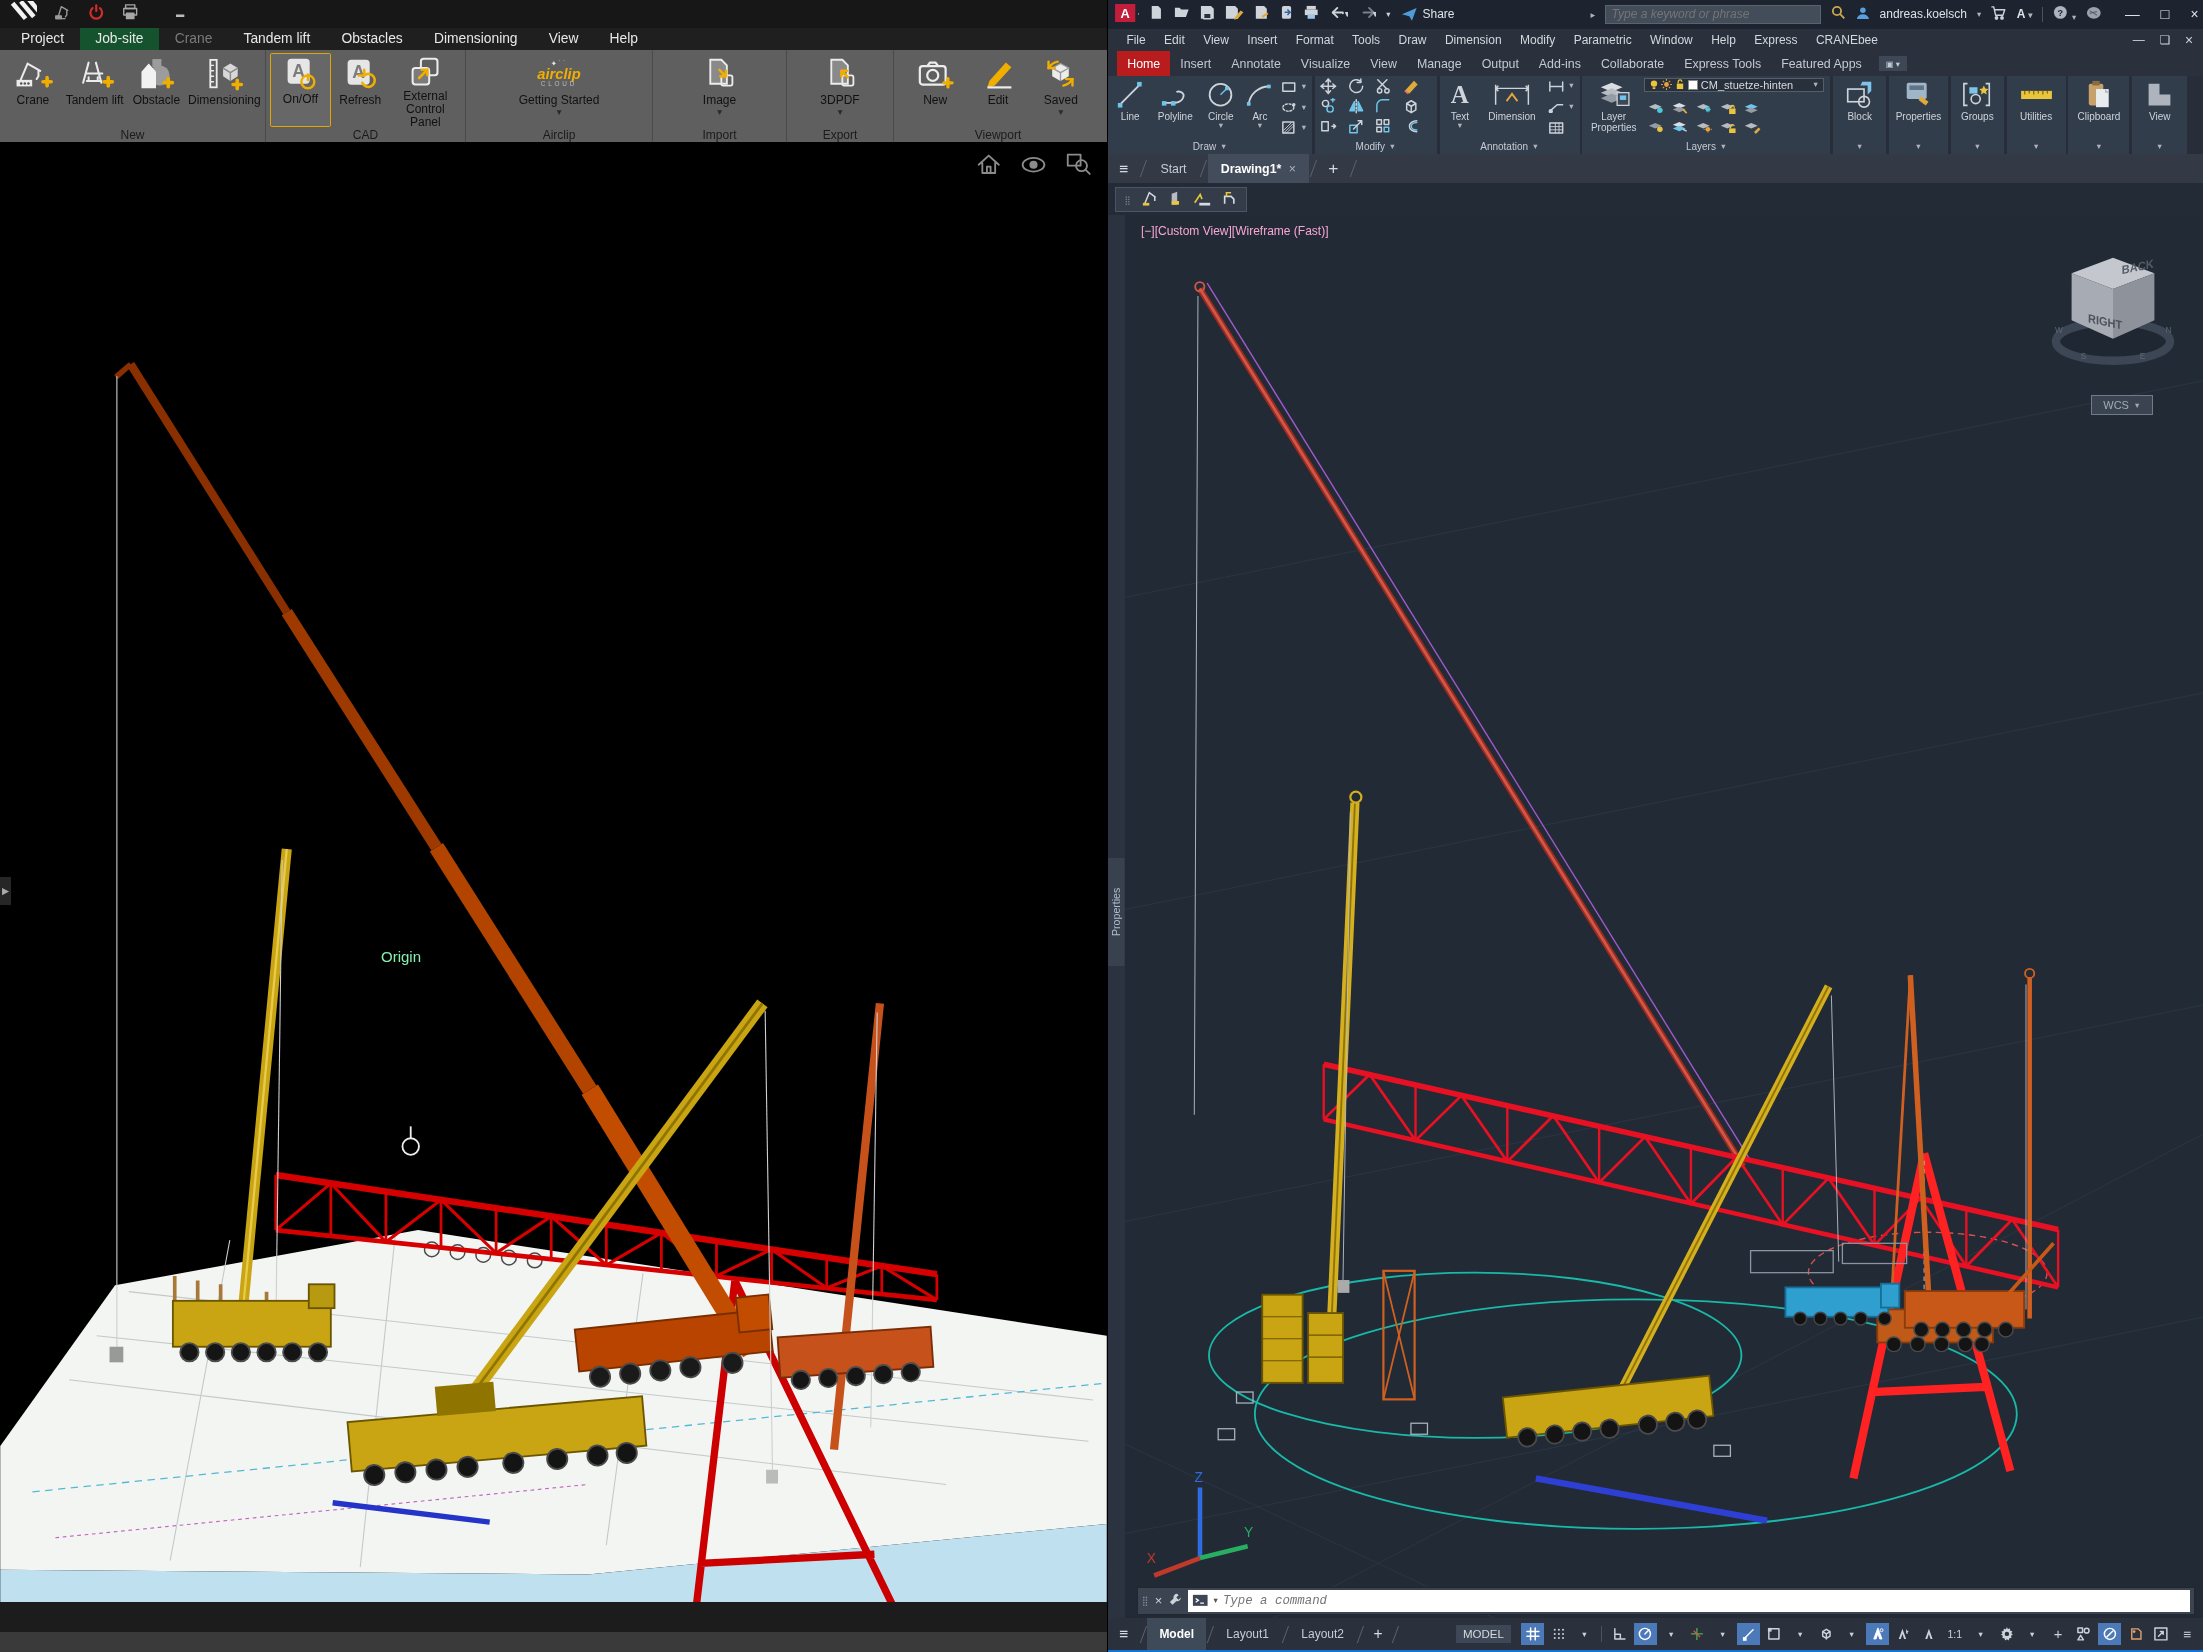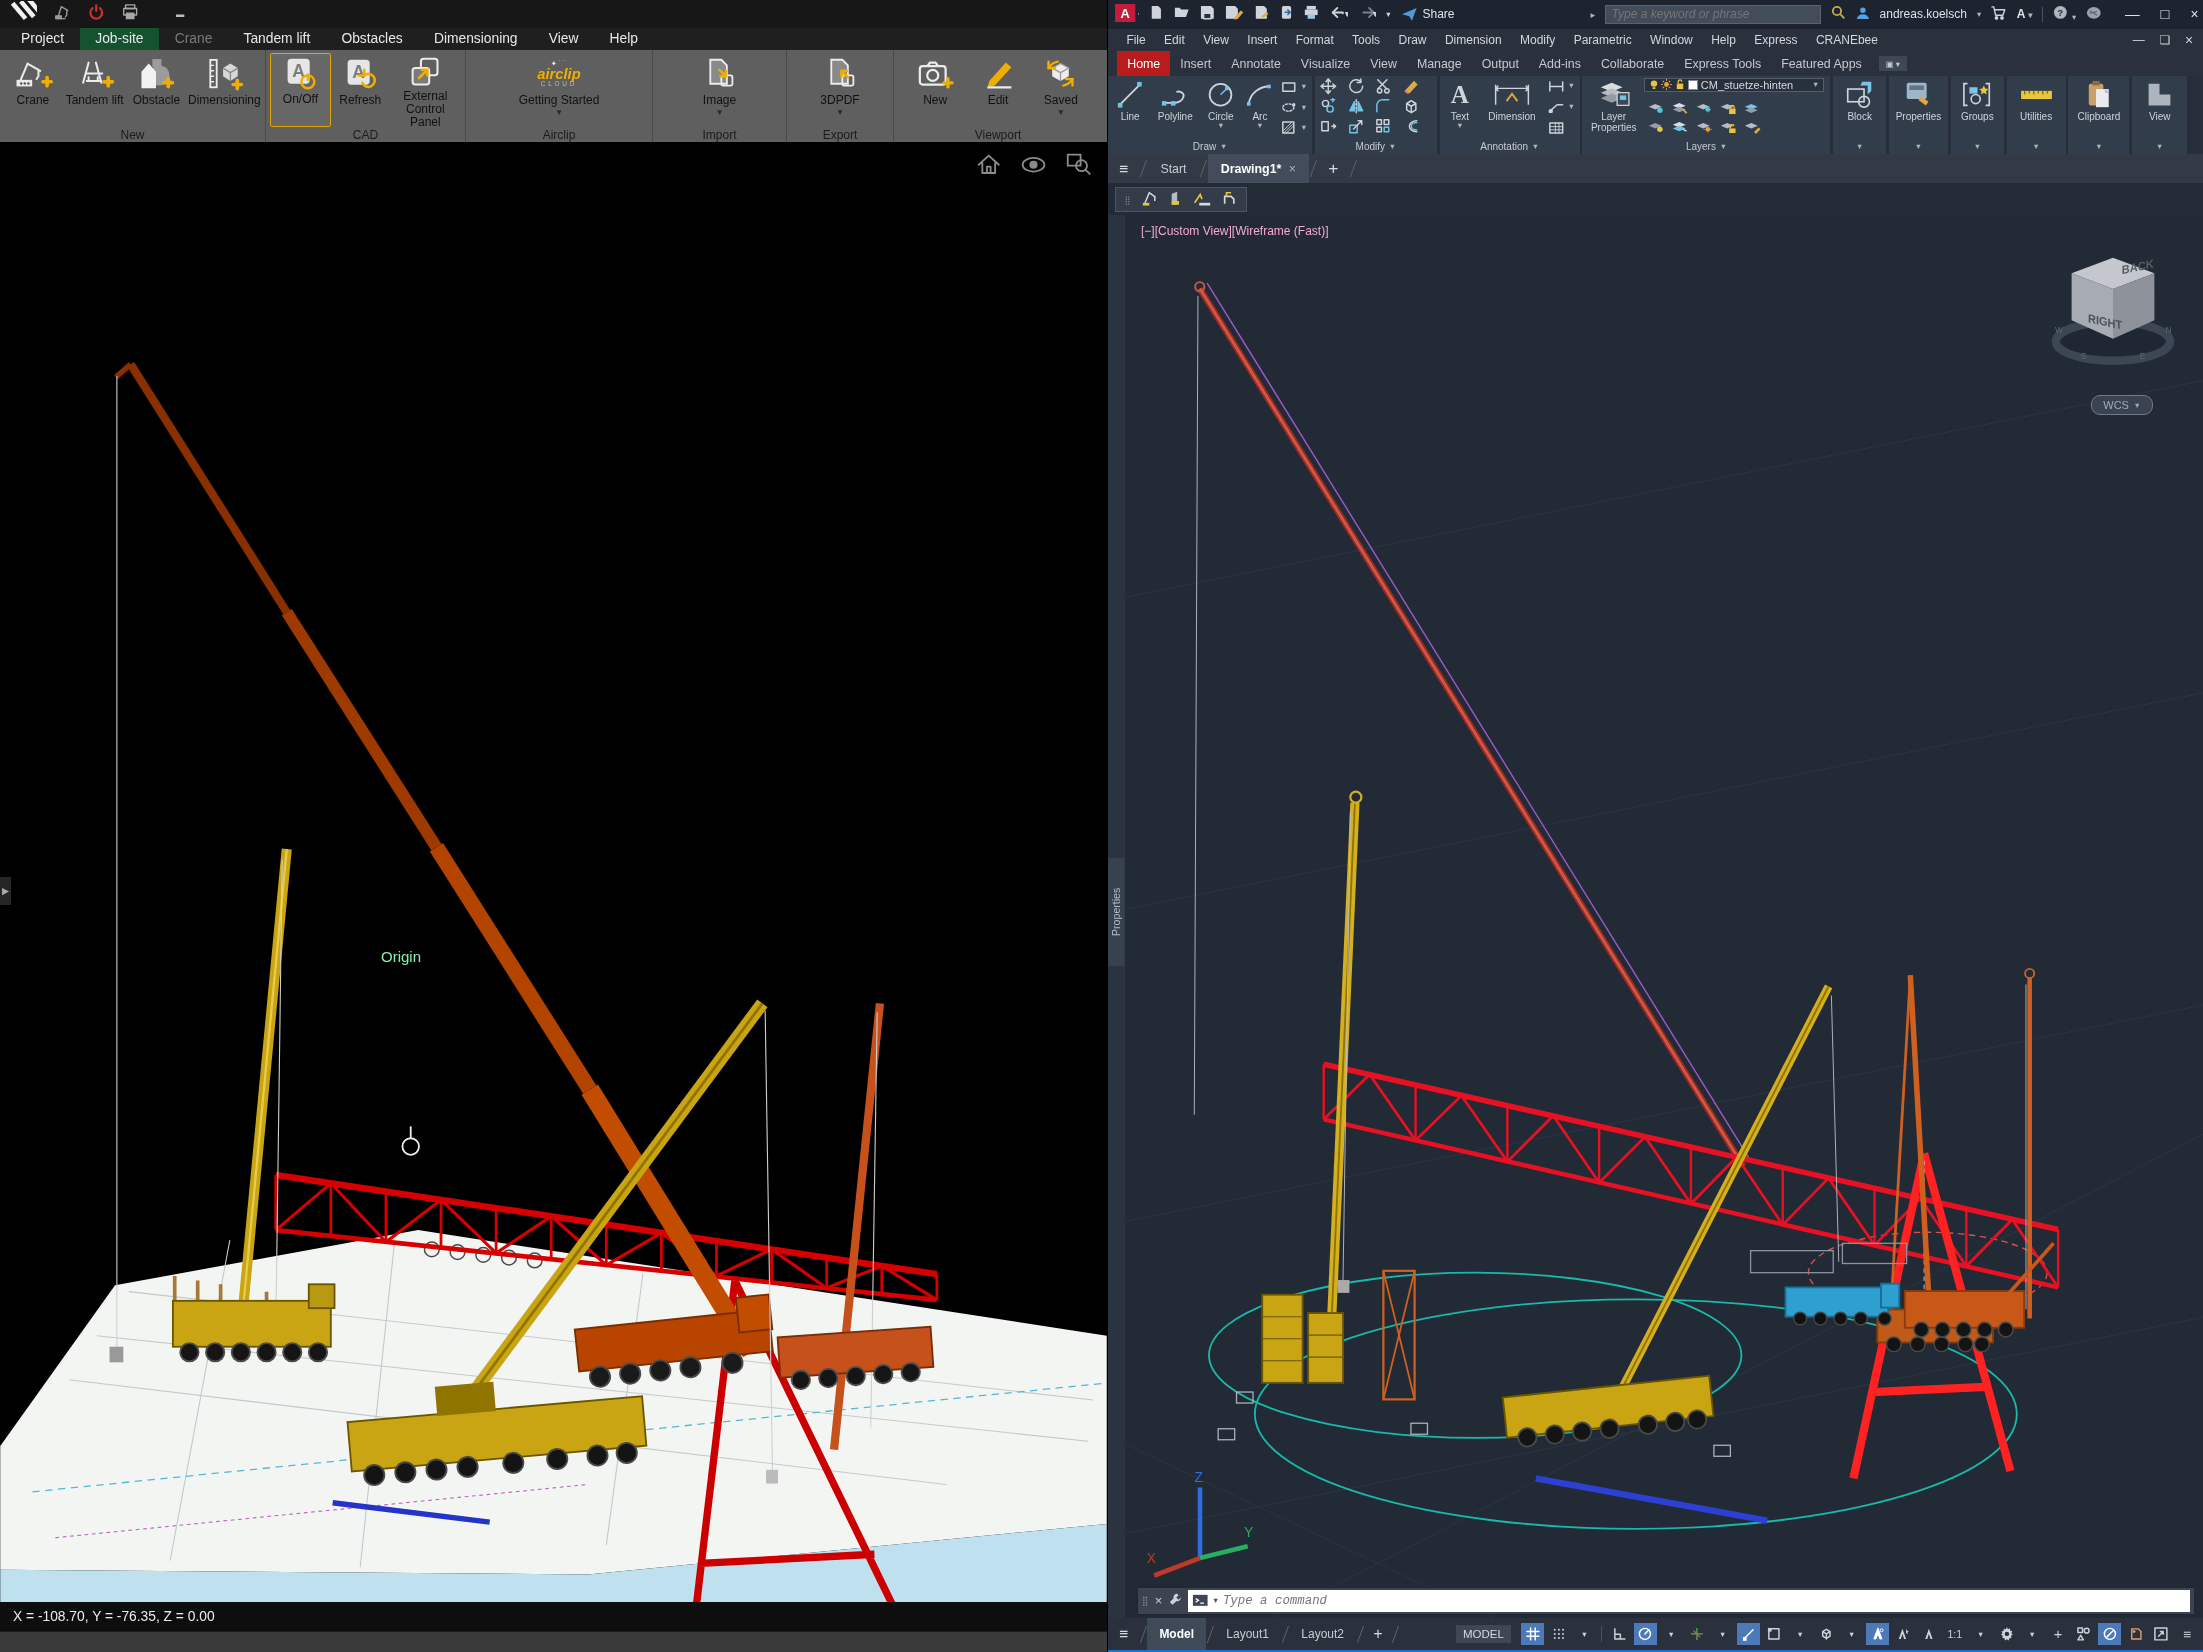--- a/index.html
+++ b/index.html
@@ -66,7 +66,7 @@
 .prop-tab{position:absolute;left:0;top:643px;width:16.5px;height:108px;background:#38424f;color:#b2bdca;font-size:10.6px;display:flex;align-items:center;justify-content:center;writing-mode:vertical-rl;transform:rotate(180deg);z-index:4}
 .vlabel{position:absolute;left:33px;top:9.2px;font-size:12px;color:#f9a8d4;z-index:4}
 .viewcube{position:absolute;right:22px;top:27.5px;z-index:4}
-.wcs{position:absolute;right:51px;top:180px;width:62px;height:20px;background:#3a434f;border:0.9px solid #6f7b8b;border-radius:9px;color:#9fabbb;font-size:11px;display:flex;align-items:center;justify-content:center;gap:4.6px;z-index:4}
+.wcs{position:absolute;right:51px;top:180px;width:62px;height:20px;background:#3a434f;border:0.9px solid #6f7b8b;border-radius:0;color:#9fabbb;font-size:11px;display:flex;align-items:center;justify-content:center;gap:4.6px;z-index:4}
 .ucs{position:absolute;left:37px;top:1256px;z-index:4}
 .cmdbar{position:absolute;left:29px;right:9.2px;top:1587px;height:27.5px;background:#3b4450;border:0.9px solid #20272f;display:flex;align-items:center;gap:5.5px;padding:0 3.7px;z-index:6}
 .cmd-input{flex:1;height:22px;background:#fff;display:flex;align-items:center;gap:3.7px;padding:0 3.7px}

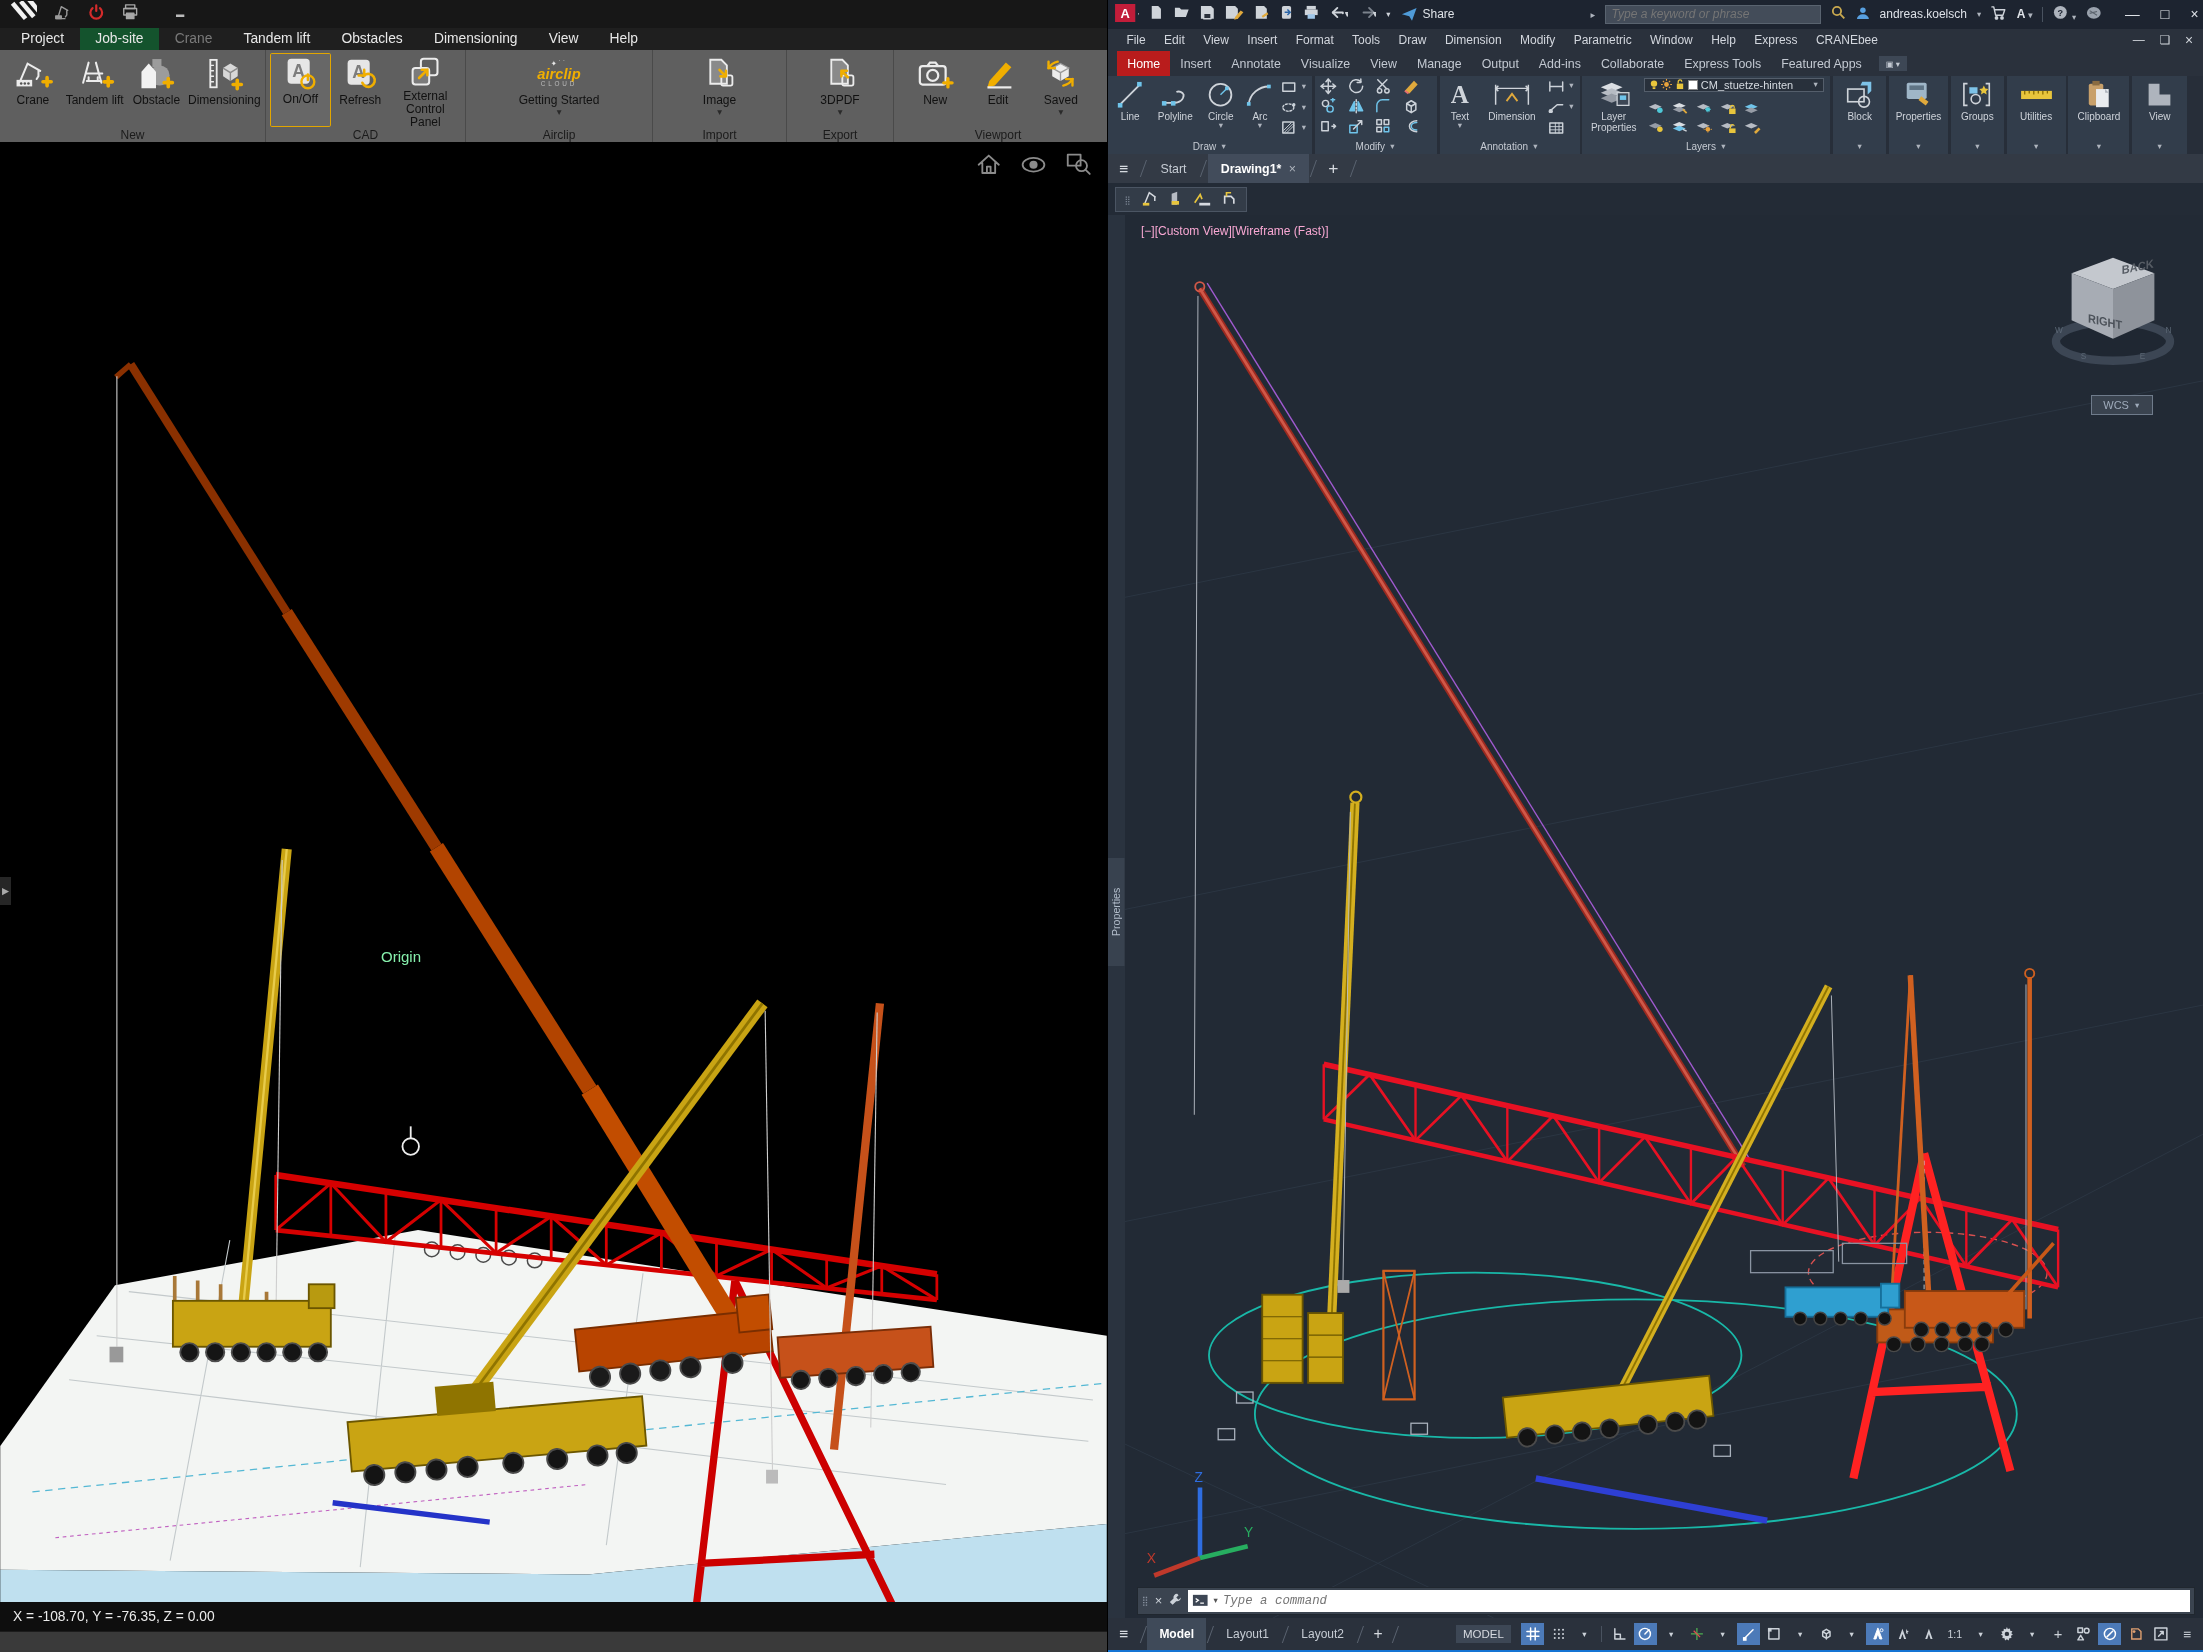--- a/index.html
+++ b/index.html
@@ -447,9 +447,6 @@
     <div class="origin-tag">Origin</div>
   </div>
 
-  <div class="l-status">
-    <span>X = -108.70, Y = -76.35, Z = 0.00</span>
-  </div>
   <div class="l-footer"></div>
 </div>
 

